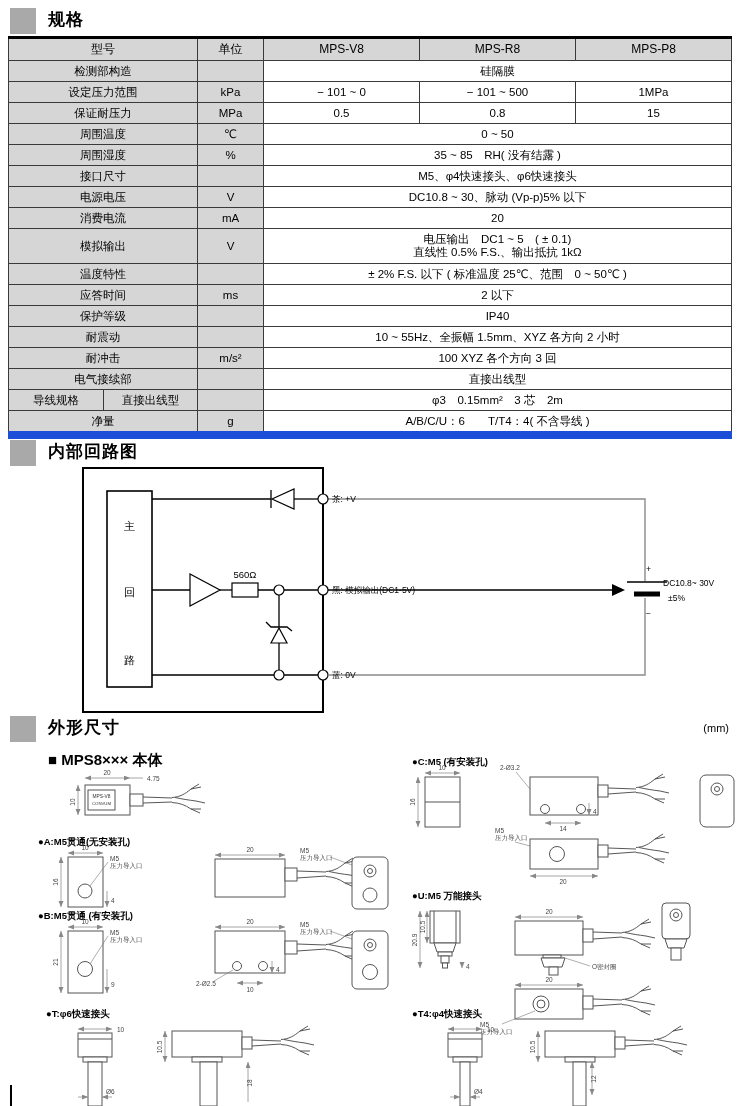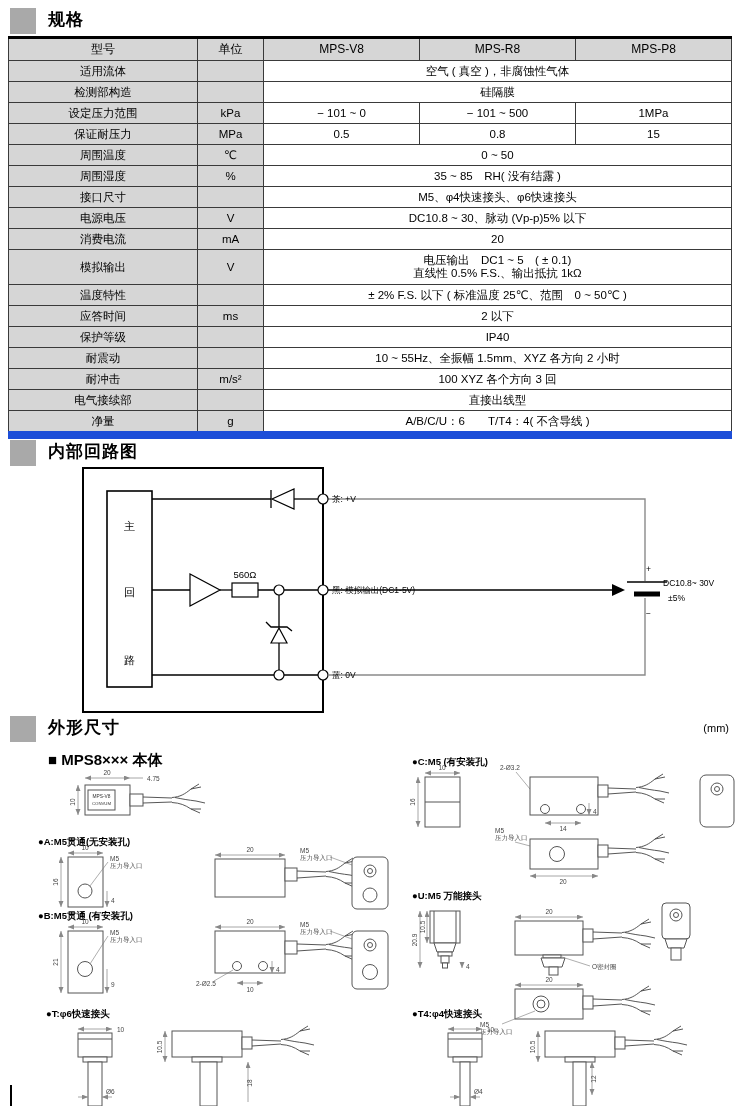--- a/index.html
+++ b/index.html
@@ -56,11 +56,6 @@
           <td>MPS-V8</td>
           <td>MPS-R8</td>
           <td>MPS-P8</td>
-        </tr>
-        <tr>
-          <td colspan="2" class="lbl">适用流体</td>
-          <td class="lbl"></td>
-          <td colspan="3">空气 ( 真空 )，非腐蚀性气体</td>
         </tr>
         <tr>
           <td colspan="2" class="lbl">检测部构造</td>

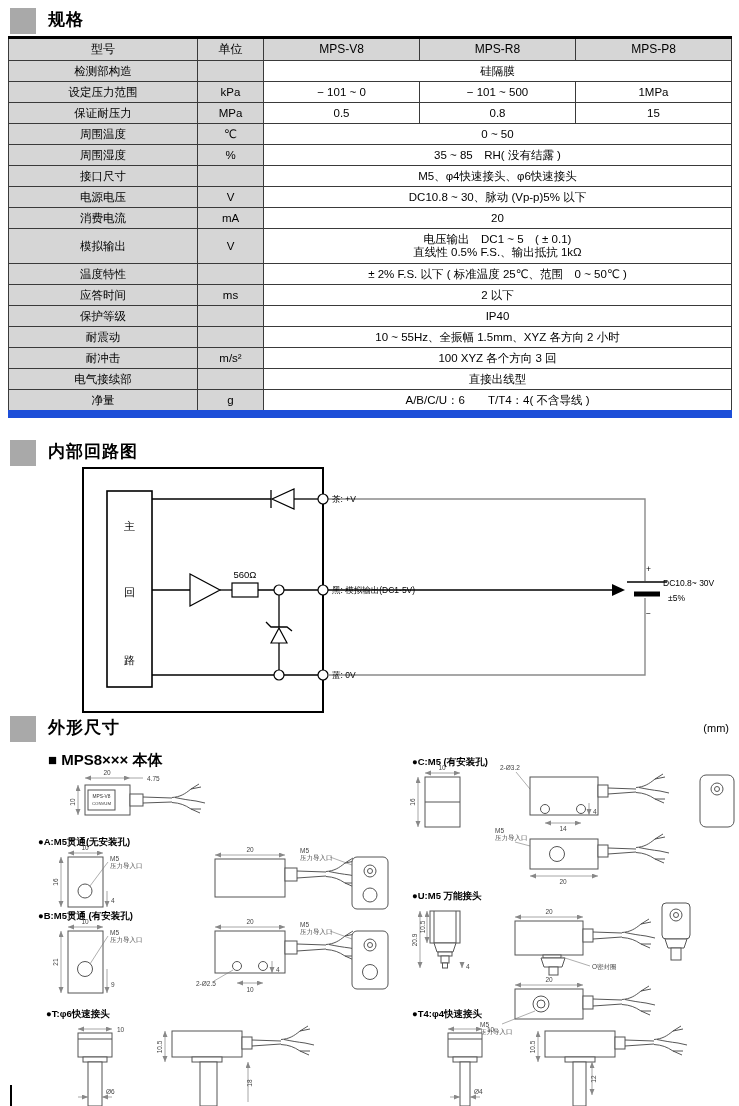--- a/index.html
+++ b/index.html
@@ -138,6 +138,12 @@
           <td colspan="2" class="lbl">电气接续部</td>
           <td class="lbl"></td>
           <td colspan="3">直接出线型</td>
+        </tr>
+        <tr>
+          <td class="lbl">导线规格</td>
+          <td class="lbl">直接出线型</td>
+          <td class="lbl"></td>
+          <td colspan="3">φ3　0.15mm²　3 芯　2m</td>
         </tr>
         <tr>
           <td colspan="2" class="lbl">净量</td>

